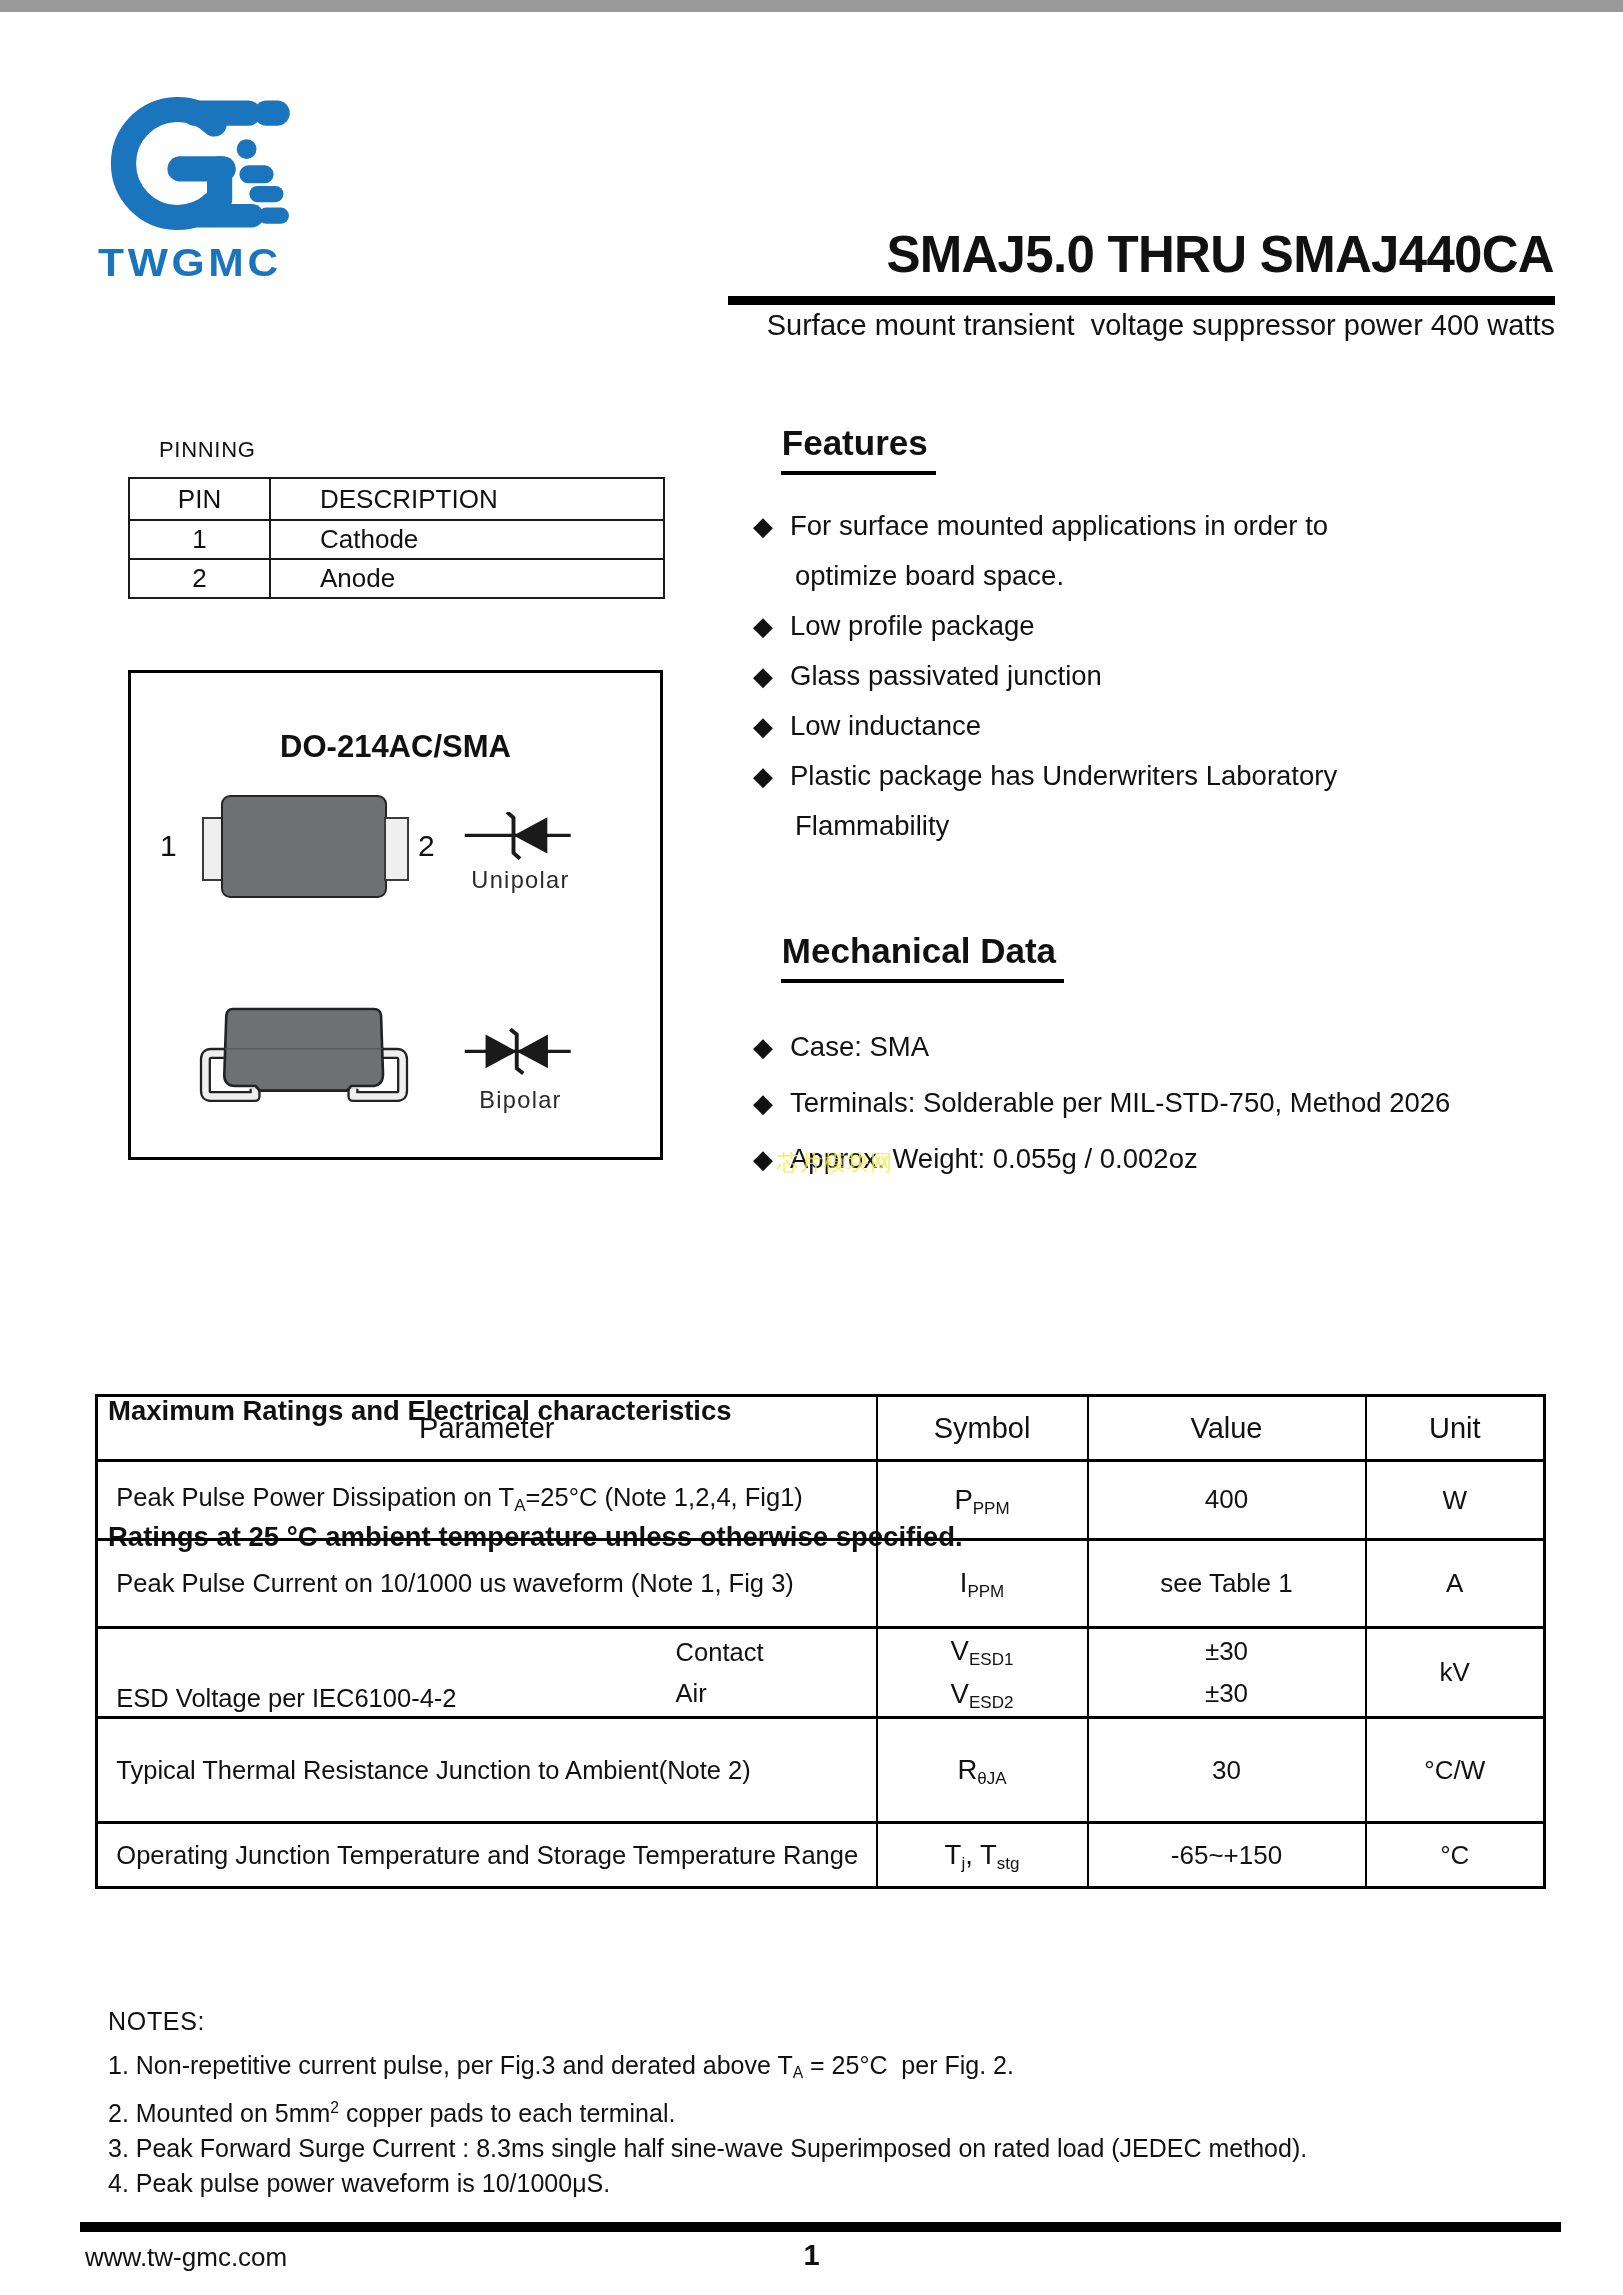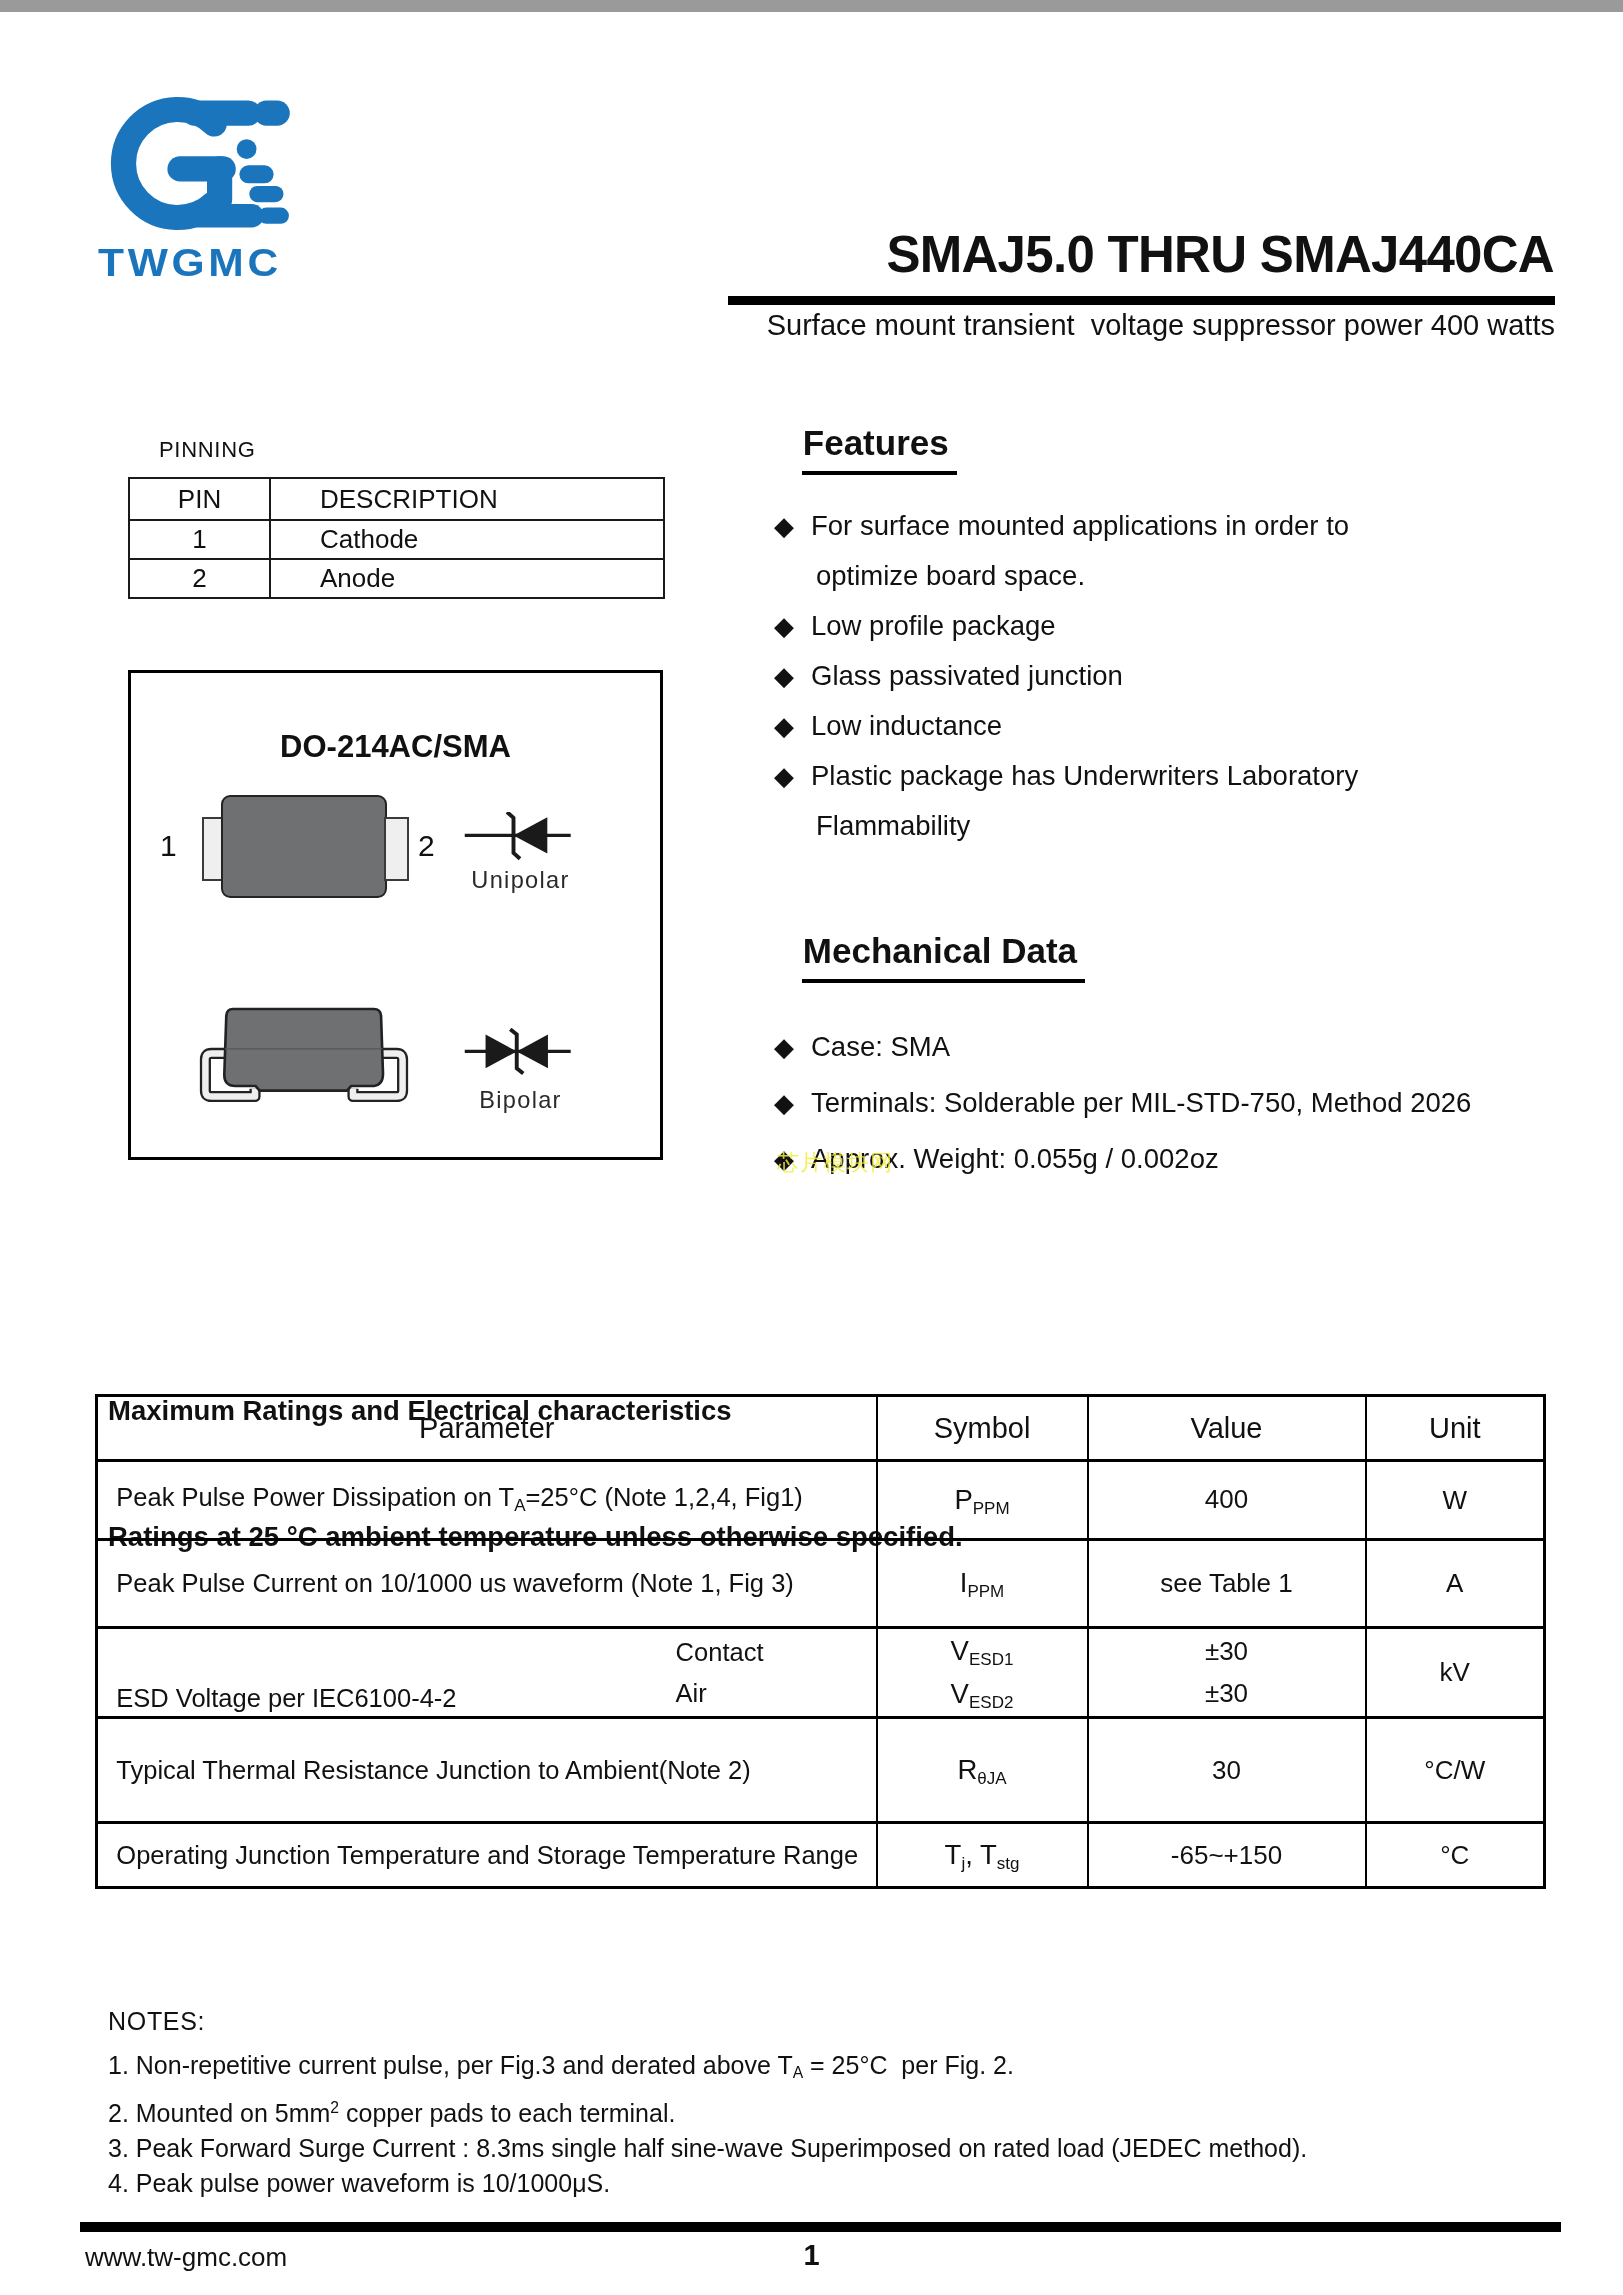--- a/index.html
+++ b/index.html
@@ -59,7 +59,7 @@
   .lbl-bi{top:414px;}
   .sideview{position:absolute;left:62px;top:330px;width:222px;height:108px;}
   
-  .section{position:absolute;left:774px;width:811px;}
+  .section{position:absolute;left:753px;width:811px;}
   .sec-features{top:411px;}
   .sec-mech{top:919px;}
   .sec-heading{

